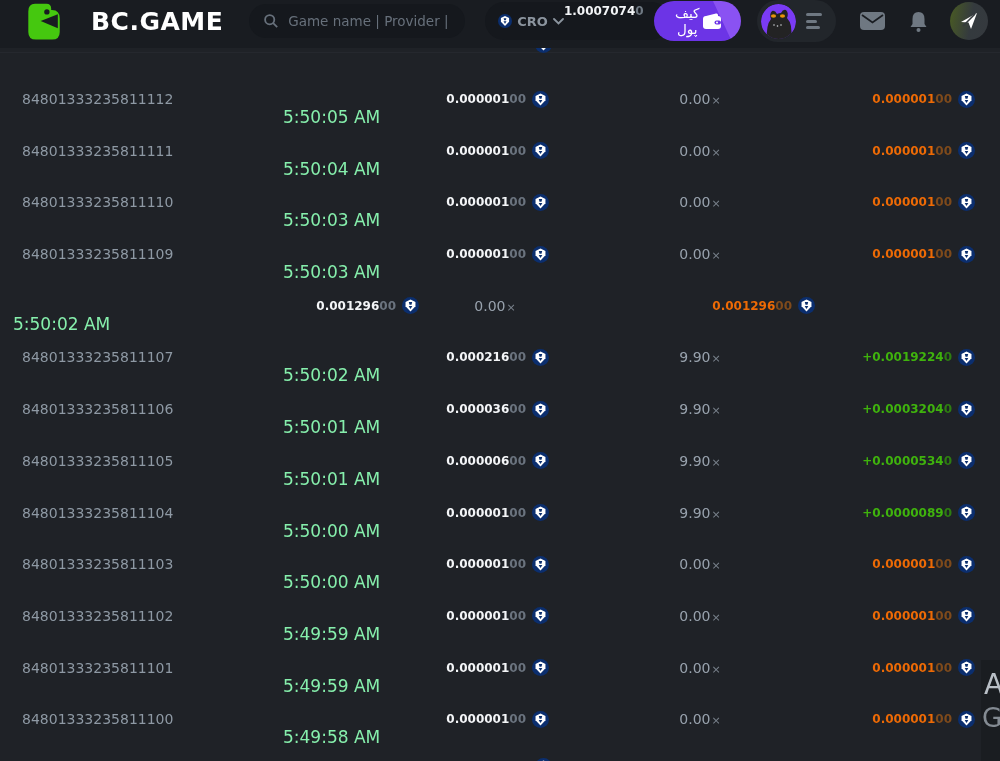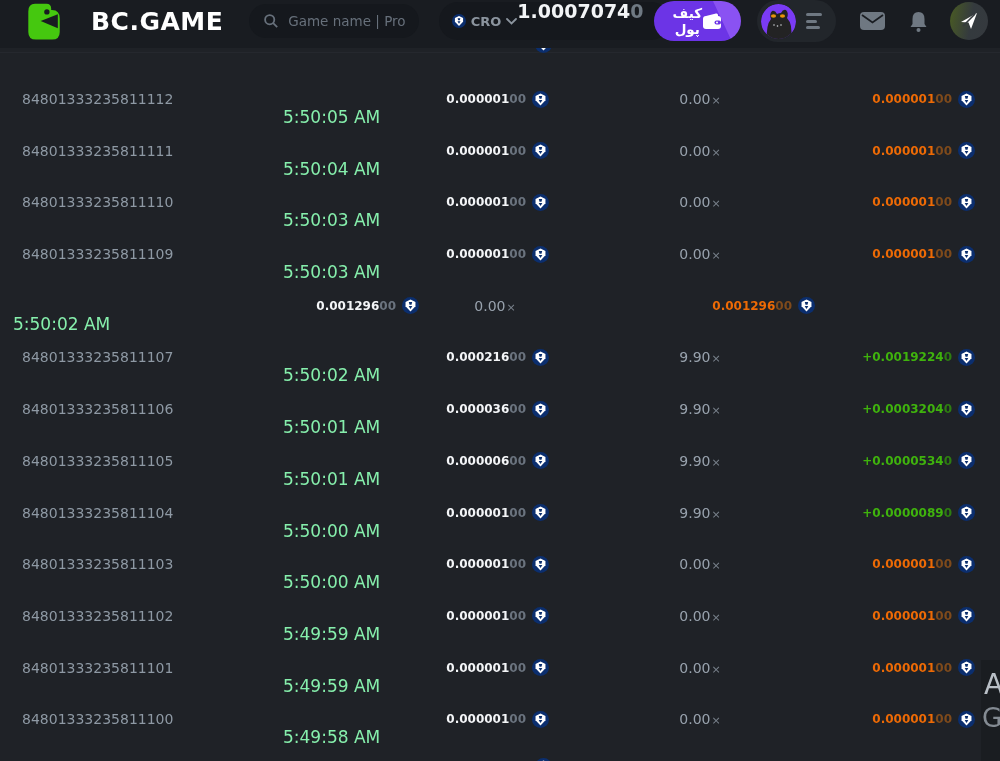--- a/index.html
+++ b/index.html
@@ -33,7 +33,7 @@
   }
   .balance-top { display:flex; align-items:center; gap:5px; }
   .balance-top .ccode { color:#8b949e; font-size:13px; font-weight:700; }
-  .balance-num { font-size:19px; font-weight:700; color:#f2f4f6; line-height:14px; }
+  .balance-num { font-size:12px; font-weight:700; color:#f2f4f6; line-height:14px; }
   .balance-num .dim { color:#6f7983; }
   .wallet-btn {
     margin-left:-16px; height:40px; border-radius:20px; border:none; cursor:pointer;

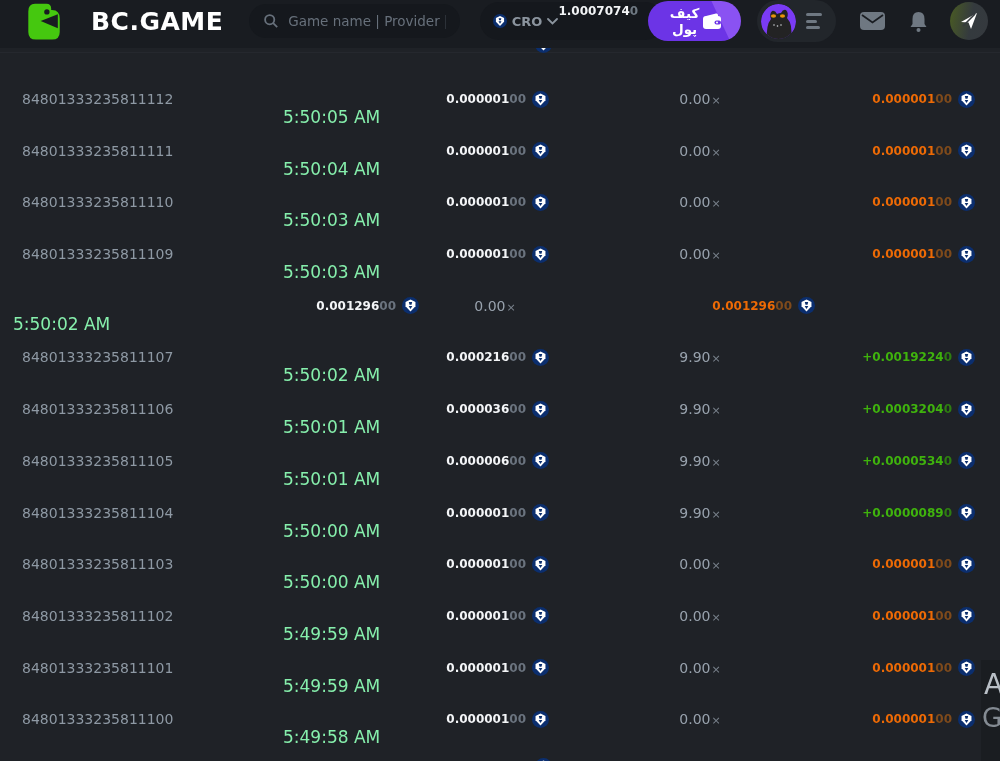--- a/index.html
+++ b/index.html
@@ -39,7 +39,7 @@
     margin-left:-16px; height:40px; border-radius:20px; border:none; cursor:pointer;
     padding:0 19px; display:flex; align-items:center; 
     background:linear-gradient(245deg,#8a52f2 0%,#8a52f2 26%,#6c34e6 27%);
-    color:#fff; font-size:13.5px; font-weight:700; font-family:inherit;
+    color:#fff; font-size:13.5px; font-weight:400; font-family:inherit;
   }
   .profile-pill {
     margin-left:16px; height:42px; border-radius:21px; background:#22262b;

